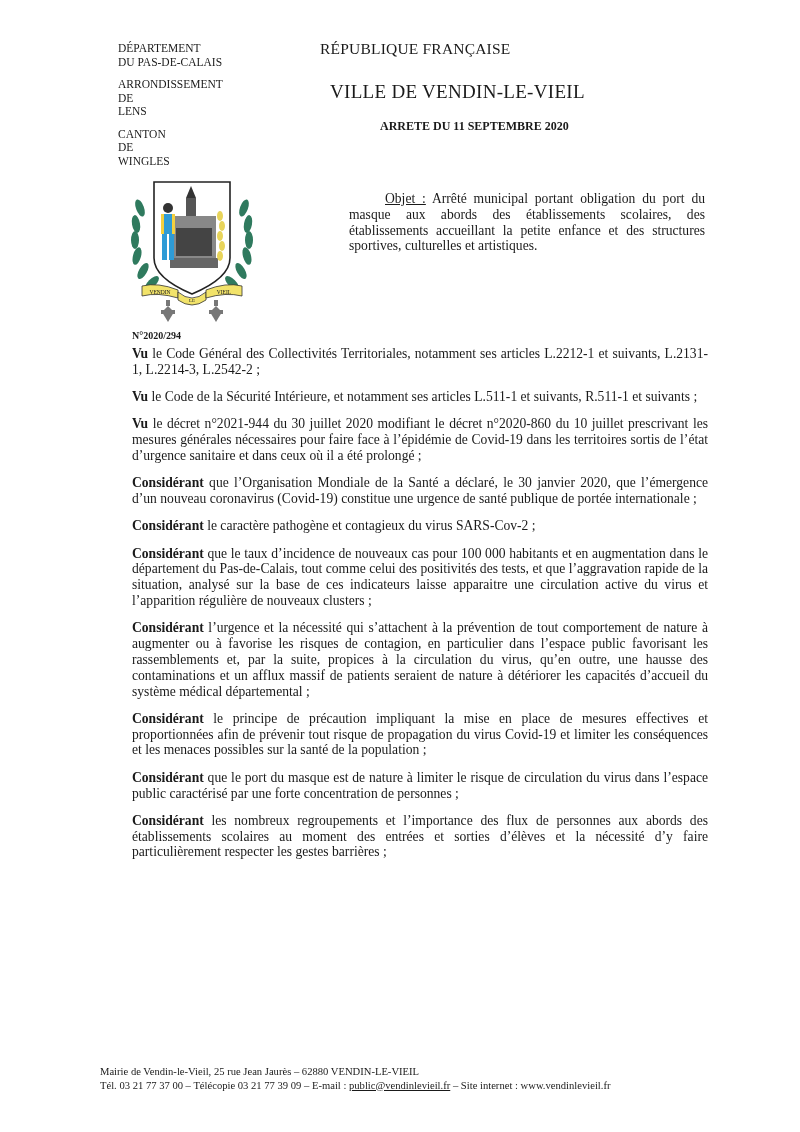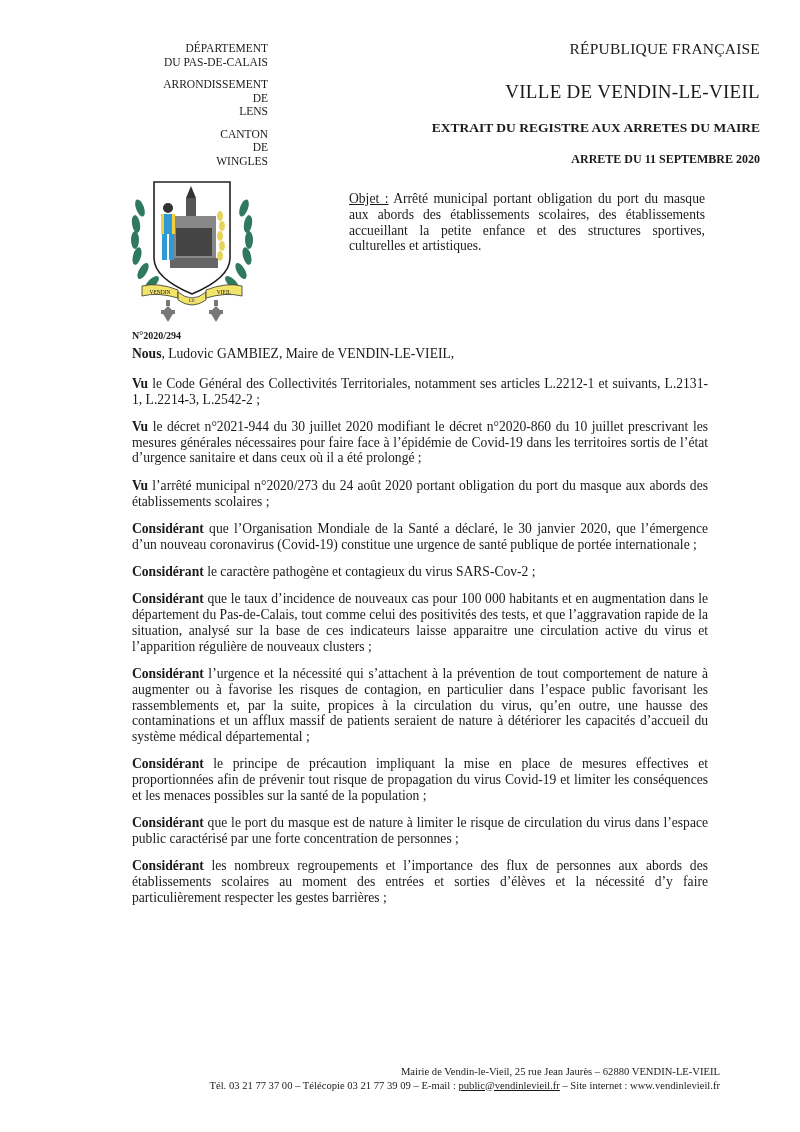--- a/index.html
+++ b/index.html
@@ -5,7 +5,7 @@
   html, body { margin: 0; padding: 0; background: #ffffff; }
   body { width: 800px; height: 1132px; position: relative; overflow: hidden;
          font-family: "Liberation Serif", "DejaVu Serif", serif; color: #1a1a1a; }
-  .left-head { position: absolute; left: 118px; top: 42px; width: 150px; text-align: right;
+  .left-head { position: absolute; left: 118px; top: 42px; width: 150px; text-align: left;
                font-size: 11.5px; line-height: 13.5px; }
   .left-head .blk { margin-bottom: 9px; }
   .crest { position: absolute; left: 128px; top: 178px; width: 128px; height: 150px; }

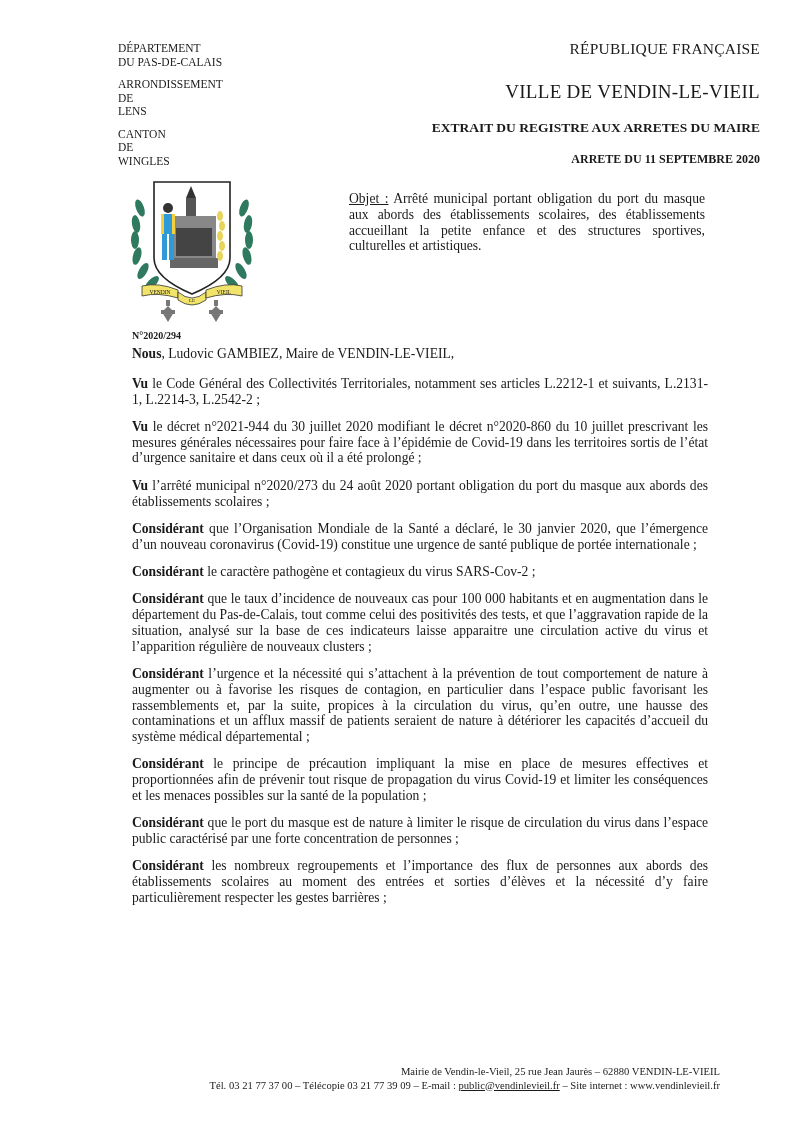--- a/index.html
+++ b/index.html
@@ -9,7 +9,7 @@
                font-size: 11.5px; line-height: 13.5px; }
   .left-head .blk { margin-bottom: 9px; }
   .crest { position: absolute; left: 128px; top: 178px; width: 128px; height: 150px; }
-  .right-head { position: absolute; left: 330px; top: 40px; width: 430px; text-align: right; }
+  .right-head { position: absolute; left: 330px; top: 40px; width: 430px; text-align: left; }
   .rep { font-size: 15.5px; margin-left: -10px; letter-spacing: 0.2px; }
   .ville { font-size: 19px; margin-top: 23px; letter-spacing: 0.3px; }
   .extrait { font-size: 13.5px; font-weight: bold; margin-top: 17px; margin-left: 20px; }

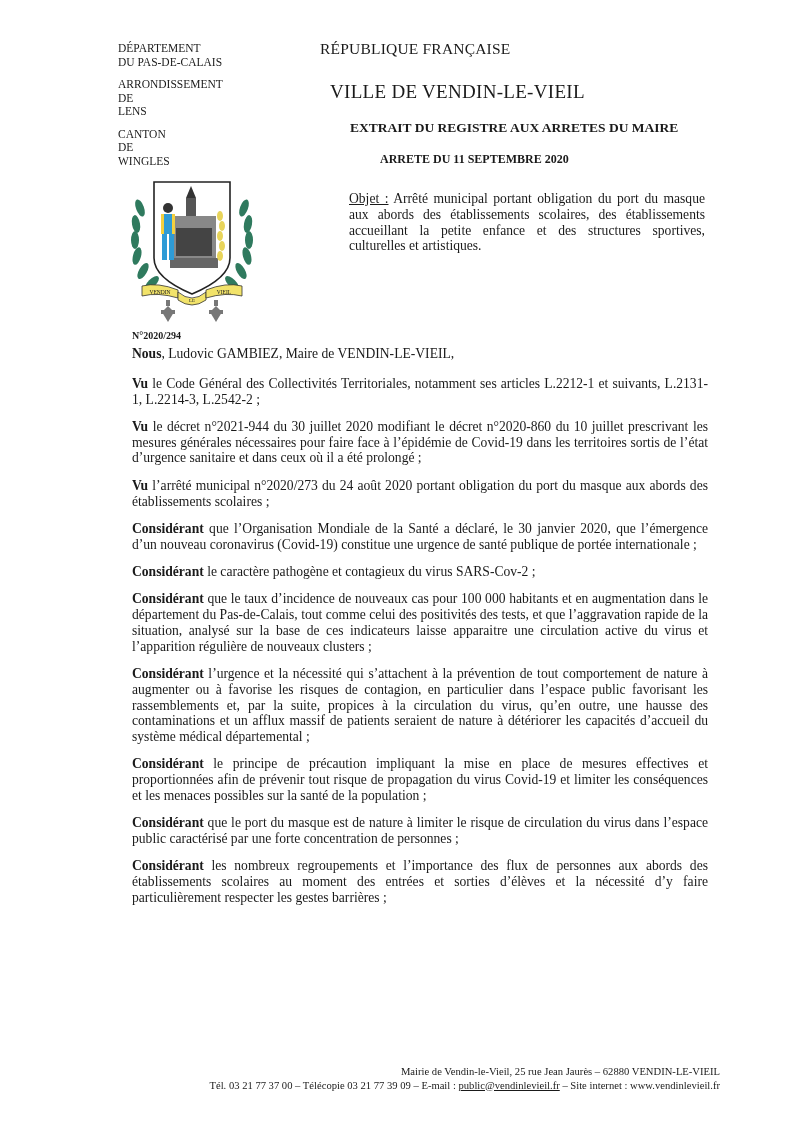--- a/index.html
+++ b/index.html
@@ -118,7 +118,6 @@
 <div class="right-head">
   <div class="rep">RÉPUBLIQUE FRANÇAISE</div>
   <div class="ville">VILLE DE VENDIN-LE-VIEIL</div>
-  <div class="extrait">EXTRAIT DU REGISTRE AUX ARRETES DU MAIRE</div>
   <div class="arrete">ARRETE DU 11 SEPTEMBRE 2020</div>
 </div>
 

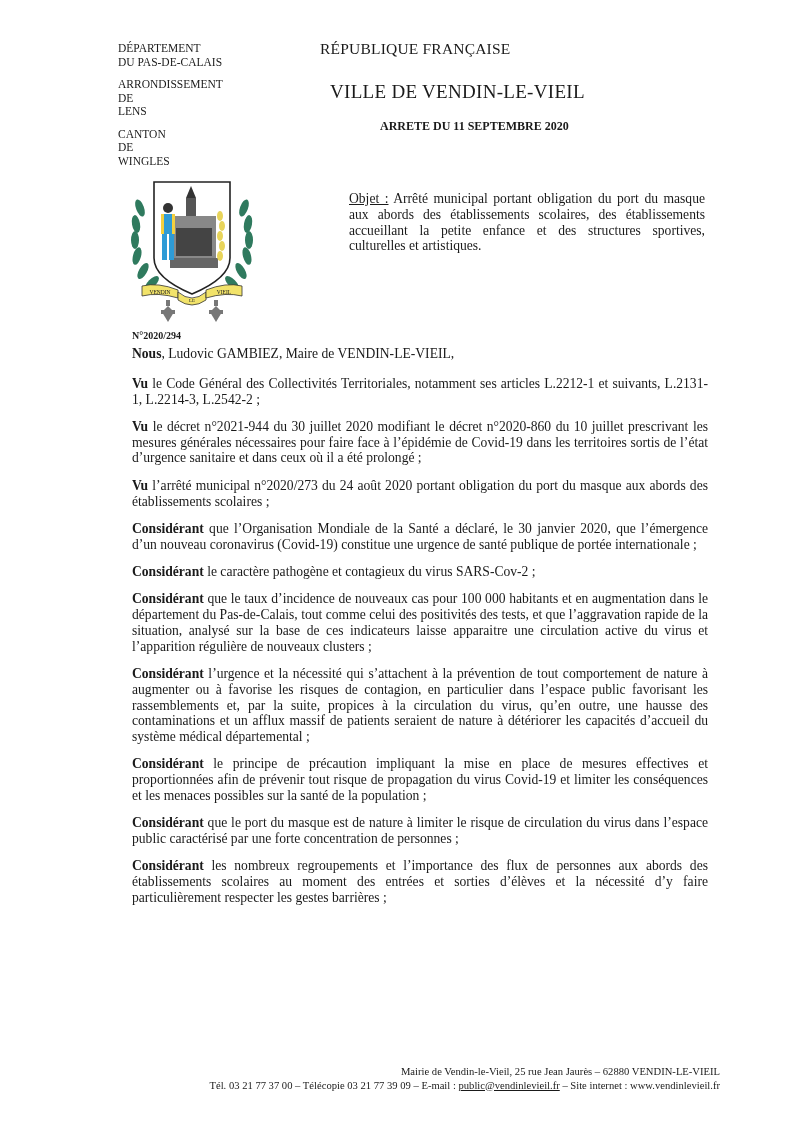--- a/index.html
+++ b/index.html
@@ -16,7 +16,7 @@
   .arrete { font-size: 12px; font-weight: bold; margin-top: 16px; margin-left: 50px; }
   .objet { position: absolute; left: 349px; top: 191px; width: 356px; font-size: 13.6px;
            line-height: 15.8px; text-align: justify; }
-  .objet u { text-decoration: underline; }
+  .objet u { text-decoration: underline; margin-left: 36px; }
   .numero { position: absolute; left: 132px; top: 330px; font-size: 10px; font-weight: bold; }
   .body { position: absolute; left: 132px; top: 346px; width: 576px; font-size: 13.6px;
           line-height: 15.8px; text-align: justify; }

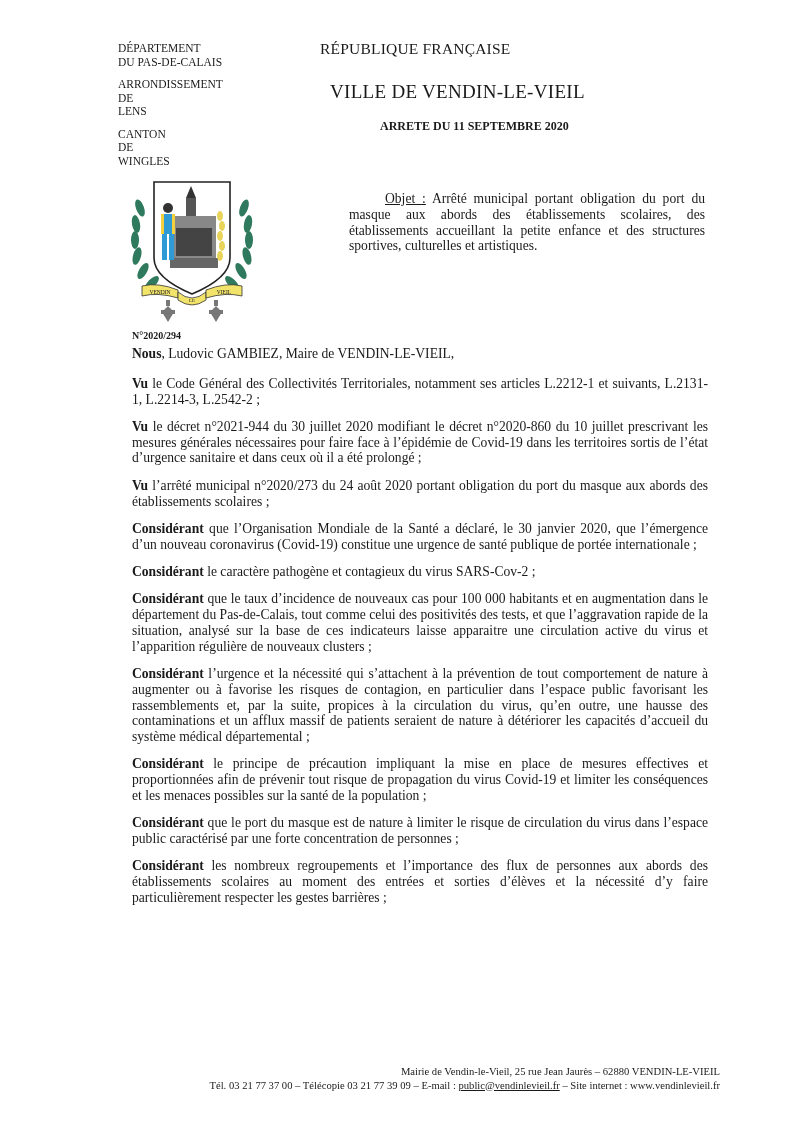--- a/index.html
+++ b/index.html
@@ -128,7 +128,6 @@
 <div class="numero">N°2020/294</div>
 
 <div class="body">
-  <p class="first"><b>Nous</b><span>, Ludovic GAMBIEZ, Maire de VENDIN-LE-VIEIL,</span></p>
   <p><b>Vu</b><span> le Code Général des Collectivités Territoriales, notamment ses articles L.2212-1 et suivants, L.2131-1, L.2214-3, L.2542-2 ;</span></p>
   <p><b>Vu</b><span> le décret n°2021-944 du 30 juillet 2020 modifiant le décret n°2020-860 du 10 juillet prescrivant les mesures générales nécessaires pour faire face à l’épidémie de Covid-19 dans les territoires sortis de l’état d’urgence sanitaire et dans ceux où il a été prolongé ;</span></p>
   <p><b>Vu</b><span> l’arrêté municipal n°2020/273 du 24 août 2020 portant obligation du port du masque aux abords des établissements scolaires ;</span></p>

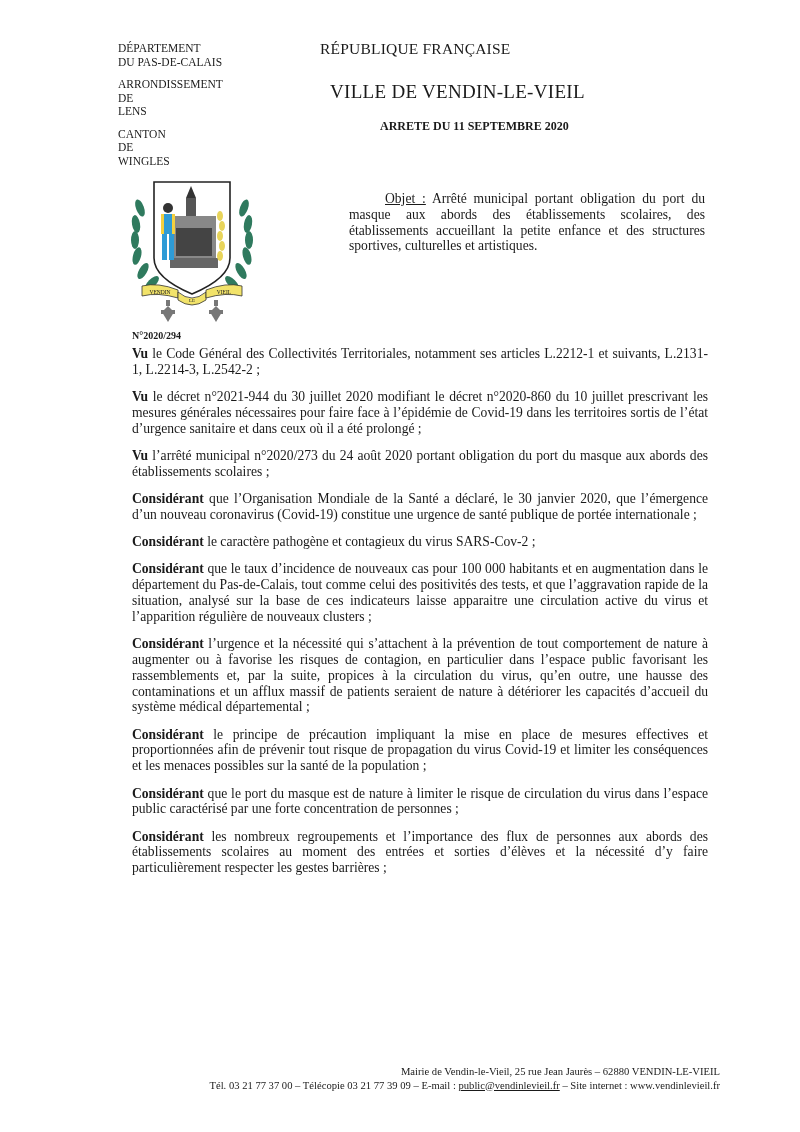--- a/index.html
+++ b/index.html
@@ -129,6 +129,7 @@
 
 <div class="body">
   <p><b>Vu</b><span> le Code Général des Collectivités Territoriales, notamment ses articles L.2212-1 et suivants, L.2131-1, L.2214-3, L.2542-2 ;</span></p>
+  <p><b>Vu</b><span> le Code de la Sécurité Intérieure, et notamment ses articles L.511-1 et suivants, R.511-1 et suivants ;</span></p>
   <p><b>Vu</b><span> le décret n°2021-944 du 30 juillet 2020 modifiant le décret n°2020-860 du 10 juillet prescrivant les mesures générales nécessaires pour faire face à l’épidémie de Covid-19 dans les territoires sortis de l’état d’urgence sanitaire et dans ceux où il a été prolongé ;</span></p>
   <p><b>Vu</b><span> l’arrêté municipal n°2020/273 du 24 août 2020 portant obligation du port du masque aux abords des établissements scolaires ;</span></p>
   <p><b>Considérant</b><span> que l’Organisation Mondiale de la Santé a déclaré, le 30 janvier 2020, que l’émergence d’un nouveau coronavirus (Covid-19) constitue une urgence de santé publique de portée internationale ;</span></p>

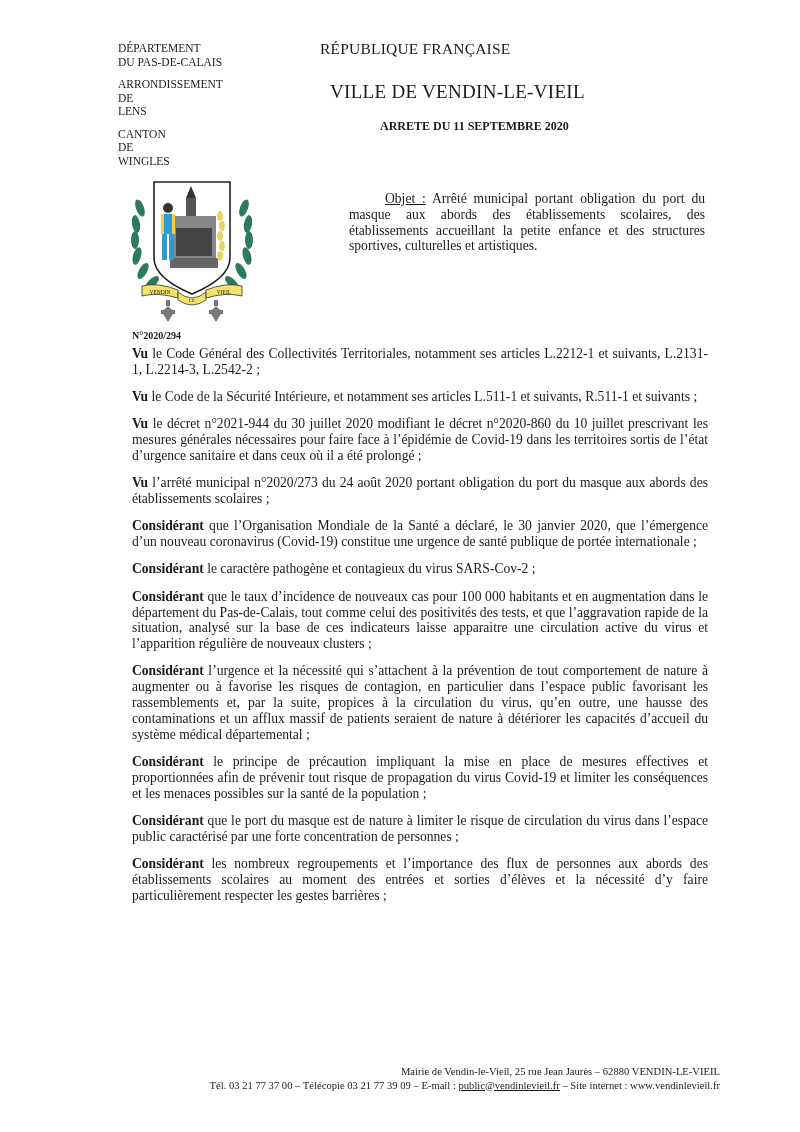--- a/index.html
+++ b/index.html
@@ -131,7 +131,6 @@
   <p><b>Vu</b><span> le Code Général des Collectivités Territoriales, notamment ses articles L.2212-1 et suivants, L.2131-1, L.2214-3, L.2542-2 ;</span></p>
   <p><b>Vu</b><span> le Code de la Sécurité Intérieure, et notamment ses articles L.511-1 et suivants, R.511-1 et suivants ;</span></p>
   <p><b>Vu</b><span> le décret n°2021-944 du 30 juillet 2020 modifiant le décret n°2020-860 du 10 juillet prescrivant les mesures générales nécessaires pour faire face à l’épidémie de Covid-19 dans les territoires sortis de l’état d’urgence sanitaire et dans ceux où il a été prolongé ;</span></p>
-  <p><b>Vu</b><span> l’arrêté municipal n°2020/273 du 24 août 2020 portant obligation du port du masque aux abords des établissements scolaires ;</span></p>
   <p><b>Considérant</b><span> que l’Organisation Mondiale de la Santé a déclaré, le 30 janvier 2020, que l’émergence d’un nouveau coronavirus (Covid-19) constitue une urgence de santé publique de portée internationale ;</span></p>
   <p><b>Considérant</b><span> le caractère pathogène et contagieux du virus SARS-Cov-2 ;</span></p>
   <p><b>Considérant</b><span> que le taux d’incidence de nouveaux cas pour 100 000 habitants et en augmentation dans le département du Pas-de-Calais, tout comme celui des positivités des tests, et que l’aggravation rapide de la situation, analysé sur la base de ces indicateurs laisse apparaitre une circulation active du virus et l’apparition régulière de nouveaux clusters ;</span></p>

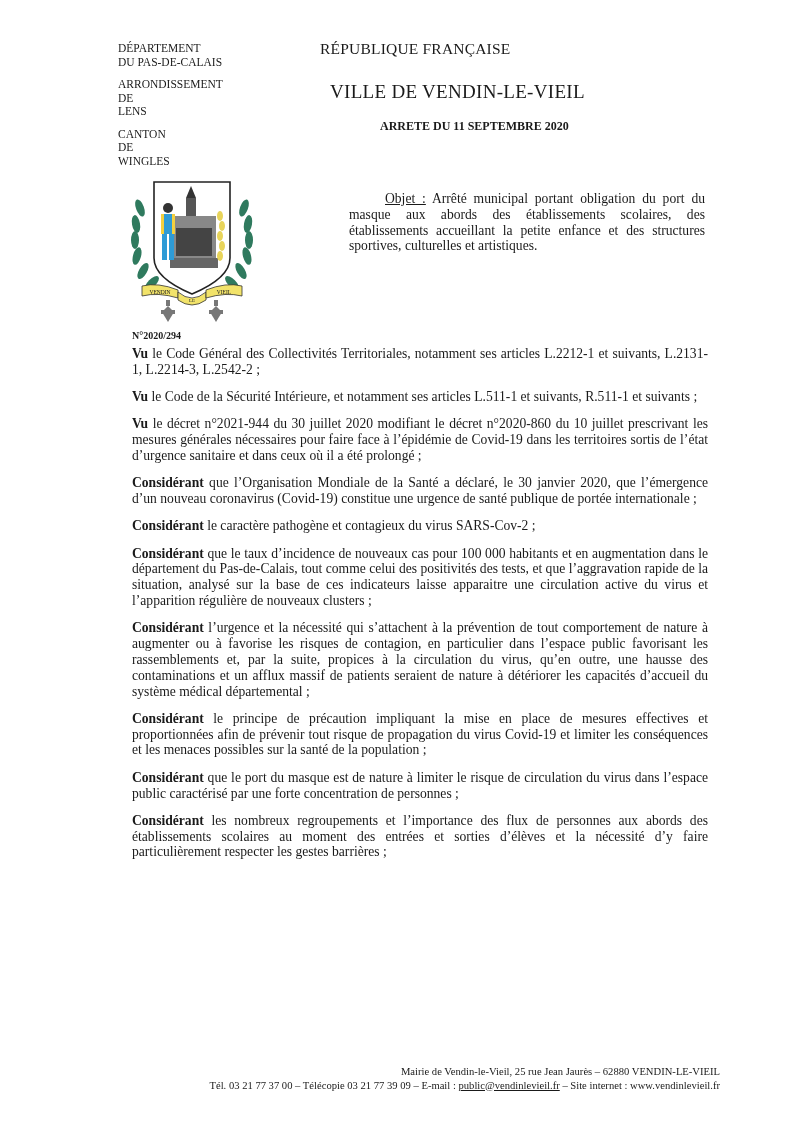--- a/index.html
+++ b/index.html
@@ -23,7 +23,7 @@
   .body p { margin: 0 0 11.5px 0; }
   .body p.first { margin-bottom: 14px; }
   .body b { font-weight: bold; }
-  .footer { position: absolute; left: 100px; top: 1065px; width: 620px; text-align: right;
+  .footer { position: absolute; left: 100px; top: 1065px; width: 620px; text-align: left;
             font-size: 10.6px; line-height: 13.5px; }
   .footer .email { text-decoration: underline; }
 </style>

